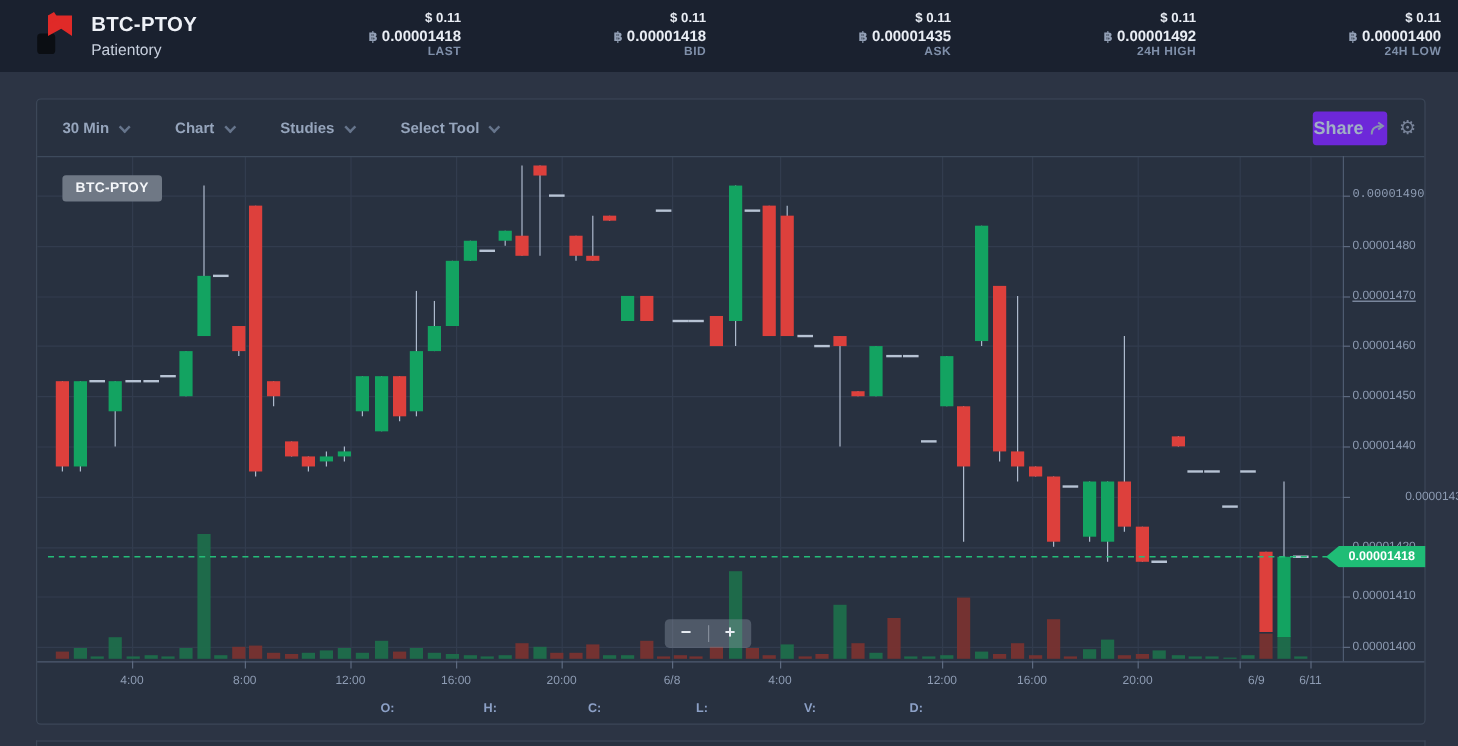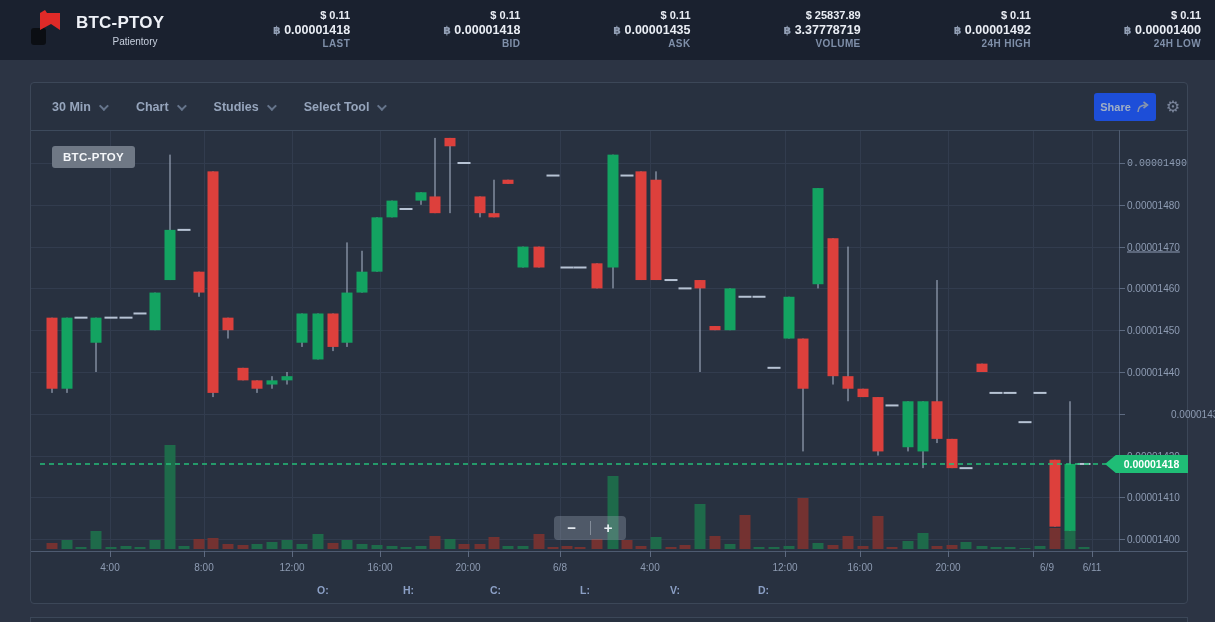--- a/index.html
+++ b/index.html
@@ -70,11 +70,6 @@
       <div class="usd">$ 0.11</div>
       <div class="btcline"><span class="bsym">฿</span> <span>0.00001435</span></div>
       <div class="lbl">ASK</div>
-    </div>
-    <div class="stat">
-      <div class="usd">$ 25837.89</div>
-      <div class="btcline"><span class="bsym">฿</span> <span>3.37778719</span></div>
-      <div class="lbl">VOLUME</div>
     </div>
     <div class="stat">
       <div class="usd">$ 0.11</div>

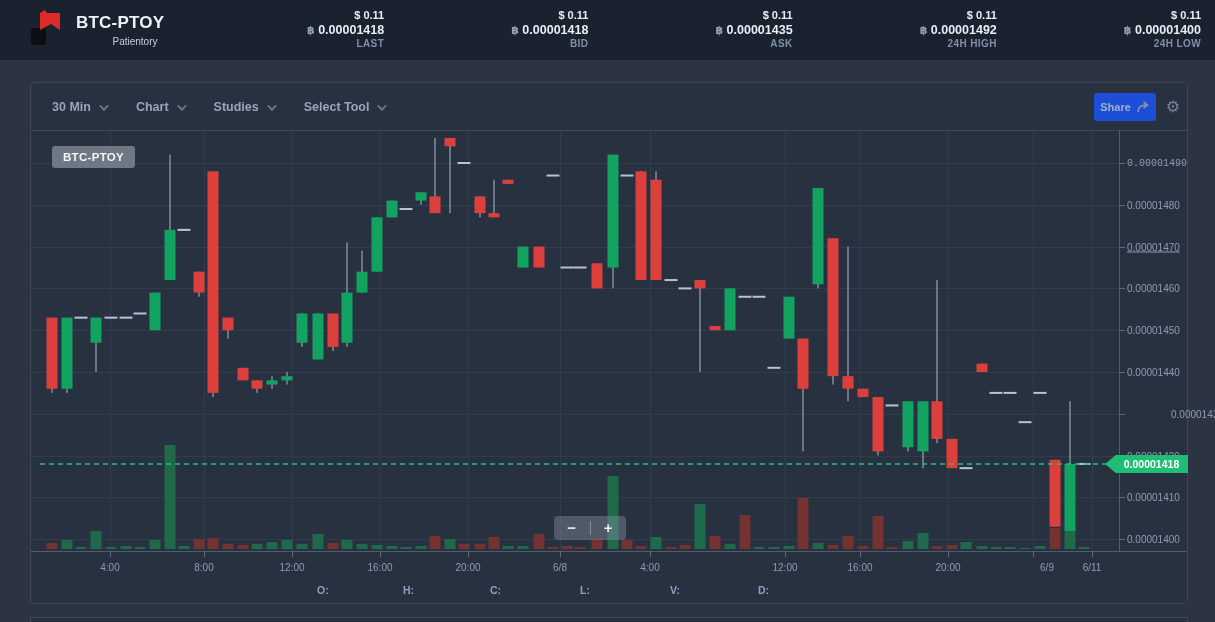--- a/index.html
+++ b/index.html
@@ -11,7 +11,7 @@
   #logo { width:34px; height:44px; margin-left:28px; flex:0 0 auto; }
   #title-block { margin-left:14px; flex:0 0 auto; width:118px; }
   #pair-title { color:#eef1f7; font-size:17px; font-weight:bold; letter-spacing:.2px; }
-  #pair-subtitle { color:#c7cfdd; font-size:10px; margin-top:3px;text-align:center; }
+  #pair-subtitle { color:#c7cfdd; font-size:13px; margin-top:3px; }
   #stats { flex:1; display:flex; height:100%; align-items:center; }
   .stat { flex:1; text-align:right; padding-right:14px; line-height:1.25; }
   .stat .usd { color:#e9edf4; font-size:11px; font-weight:bold; }

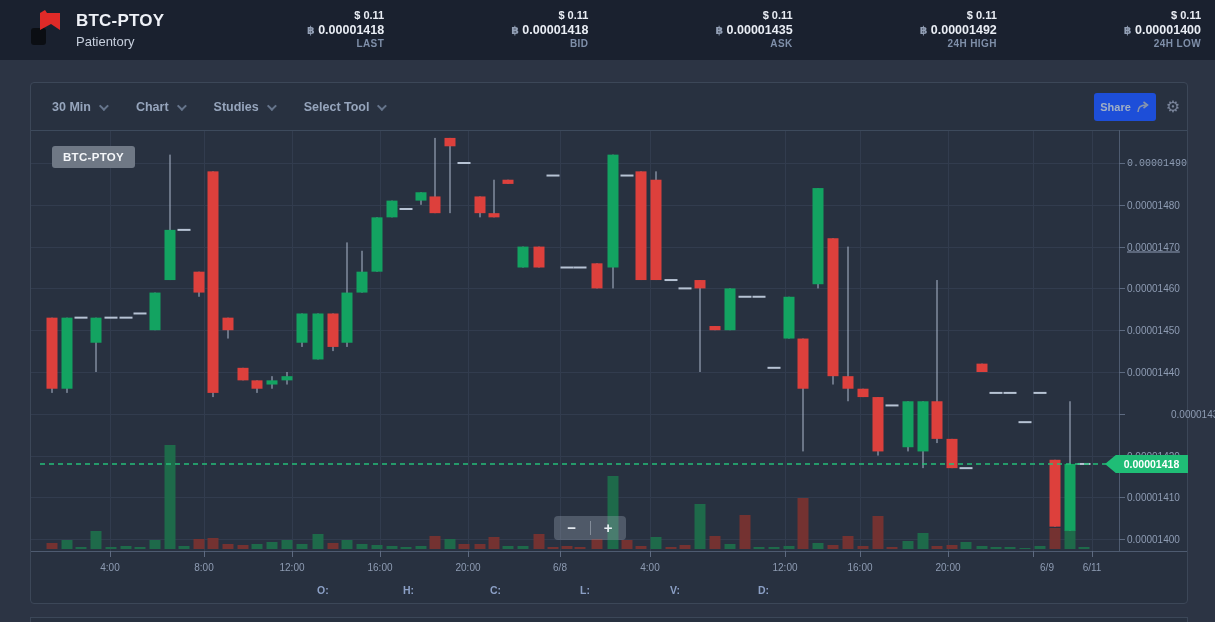--- a/index.html
+++ b/index.html
@@ -24,7 +24,7 @@
   #panel-next { position:absolute; left:30px; top:617px; width:1158px; height:5px; background:#283140; border:1px solid #3c4758; border-bottom:none; z-index:1; }
 
   
-  #toolbar { position:absolute; left:52px; top:93px; height:28px; display:flex; align-items:center; gap:30px; z-index:6;text-align:right; }
+  #toolbar { position:absolute; left:52px; top:93px; height:28px; display:flex; align-items:center; gap:40px; z-index:6;text-align:right; }
   .tb-item { display:flex; align-items:center; gap:8px; color:#96a5bc; font-size:12.5px; font-weight:bold; cursor:pointer; }
   .chev { width:7px; height:7px; border-right:2px solid #66758c; border-bottom:2px solid #66758c; transform:rotate(45deg) translateY(-2px); }
   #share-btn { position:absolute; left:1094px; top:93px; width:62px; height:28px; background:#1d4ed8; border-radius:3px; display:flex; align-items:center; justify-content:center; gap:6px; color:#a0afc5; font-size:11px; font-weight:bold; z-index:6; cursor:pointer; }

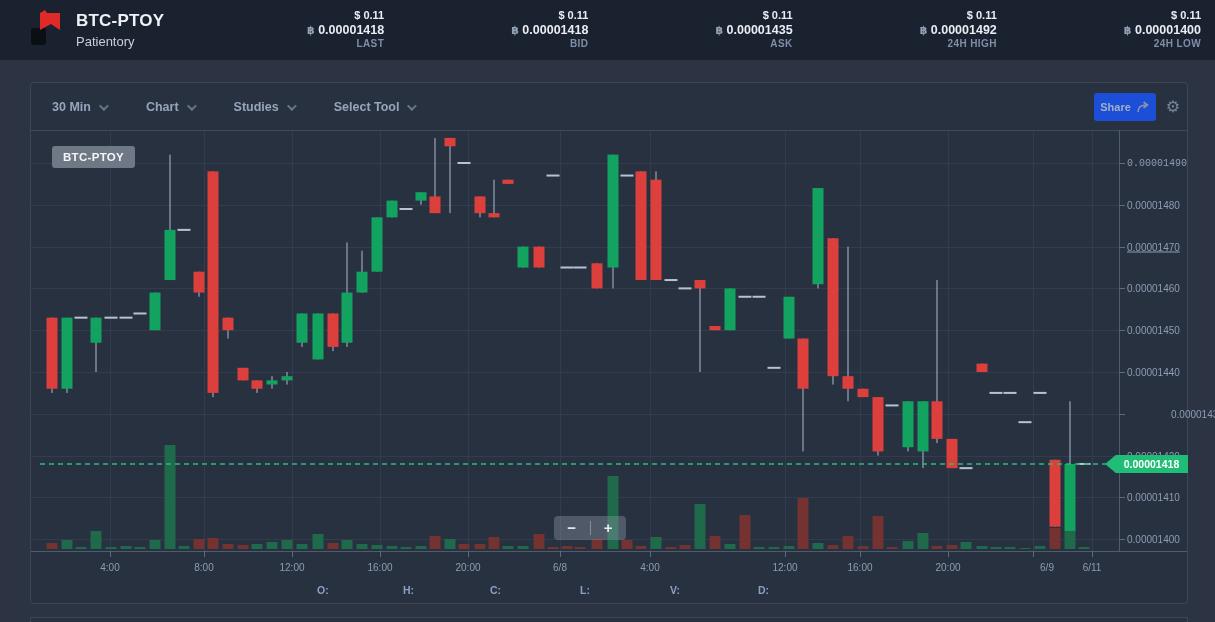--- a/index.html
+++ b/index.html
@@ -27,7 +27,7 @@
   #toolbar { position:absolute; left:52px; top:93px; height:28px; display:flex; align-items:center; gap:40px; z-index:6;text-align:right; }
   .tb-item { display:flex; align-items:center; gap:8px; color:#96a5bc; font-size:12.5px; font-weight:bold; cursor:pointer; }
   .chev { width:7px; height:7px; border-right:2px solid #66758c; border-bottom:2px solid #66758c; transform:rotate(45deg) translateY(-2px); }
-  #share-btn { position:absolute; left:1094px; top:93px; width:62px; height:28px; background:#1d4ed8; border-radius:3px; display:flex; align-items:center; justify-content:center; gap:6px; color:#a0afc5; font-size:11px; font-weight:bold; z-index:6; cursor:pointer; }
+  #share-btn { position:absolute; left:1094px; top:93px; width:62px; height:28px; background:#6d28d9; border-radius:3px; display:flex; align-items:center; justify-content:center; gap:6px; color:#a0afc5; font-size:15px; font-weight:bold; z-index:6; cursor:pointer; }
   #gear-btn { position:absolute; left:1163px; top:96px; width:20px; height:22px; color:#79849a; font-size:16px; line-height:22px; text-align:center; z-index:6; cursor:pointer; font-family:"DejaVu Sans",sans-serif; }
 
   

